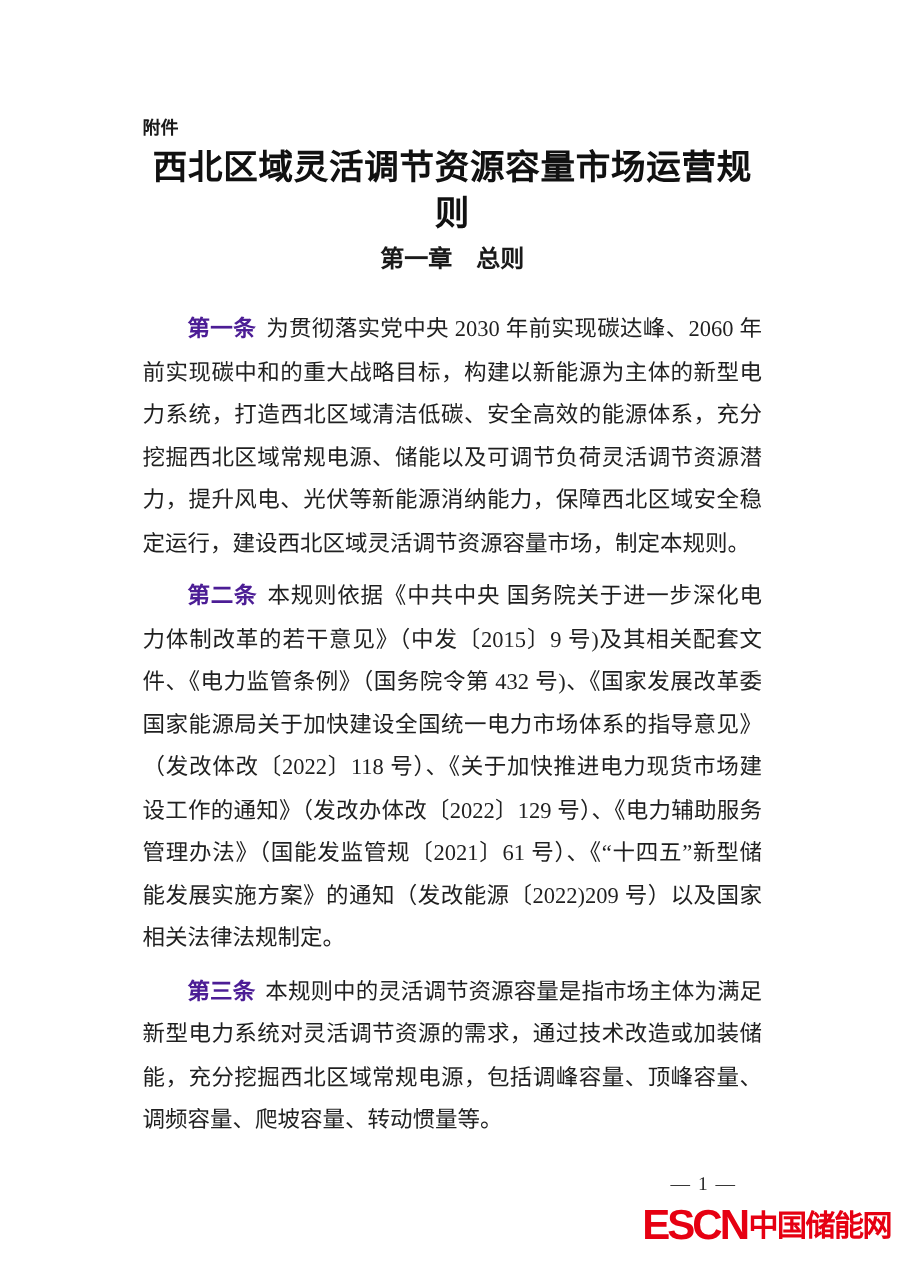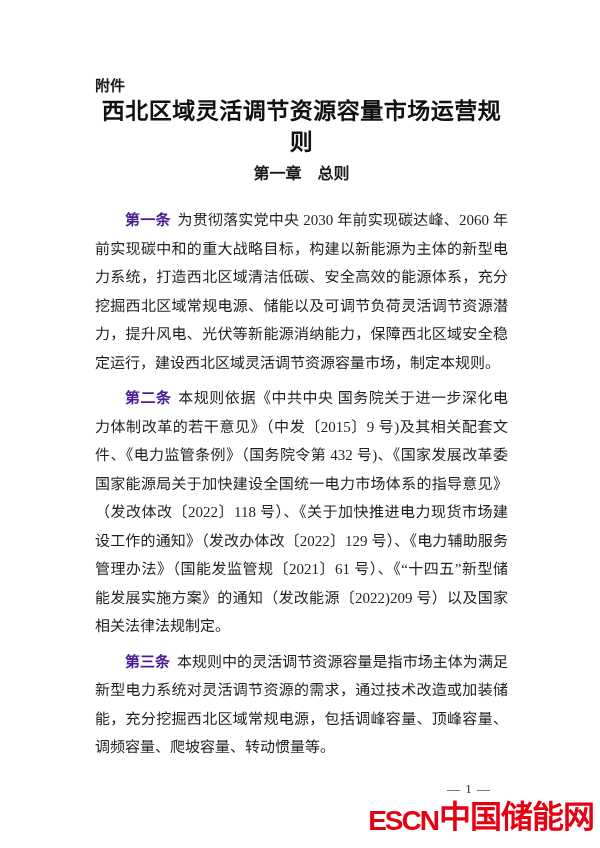--- a/index.html
+++ b/index.html
@@ -26,7 +26,7 @@
     margin-top: 76px;
     font-family: "Liberation Sans", "DejaVu Sans", sans-serif;
     font-weight: bold;
-    font-size: 15px;
+    font-size: 12px;
     line-height: 19px;
     color: #1a1a1a;
   }

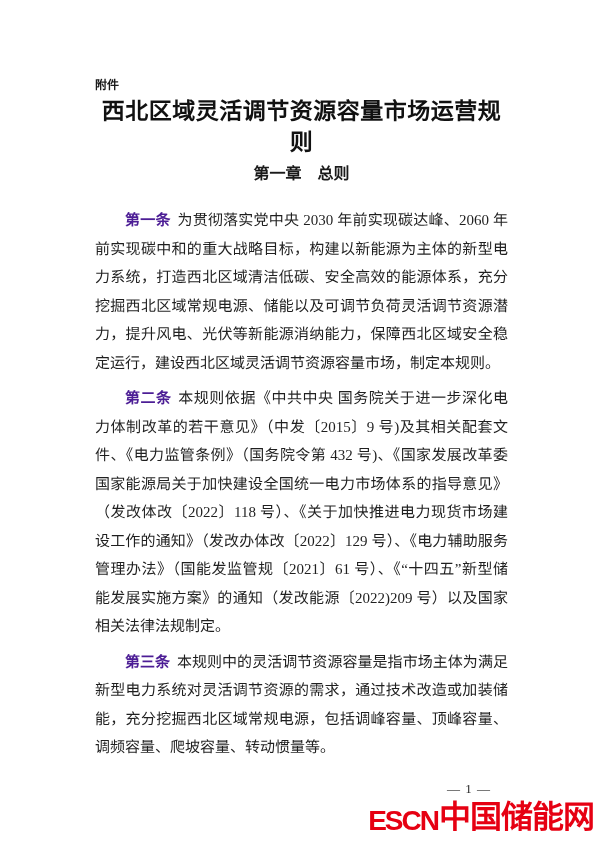--- a/index.html
+++ b/index.html
@@ -100,7 +100,7 @@
     vertical-align: -2px;
   }
   .wm-cn {
-    font-size: 32px;
+    font-size: 20px;
     line-height: 42px;
     letter-spacing: -1px;
     margin-left: 1px;

